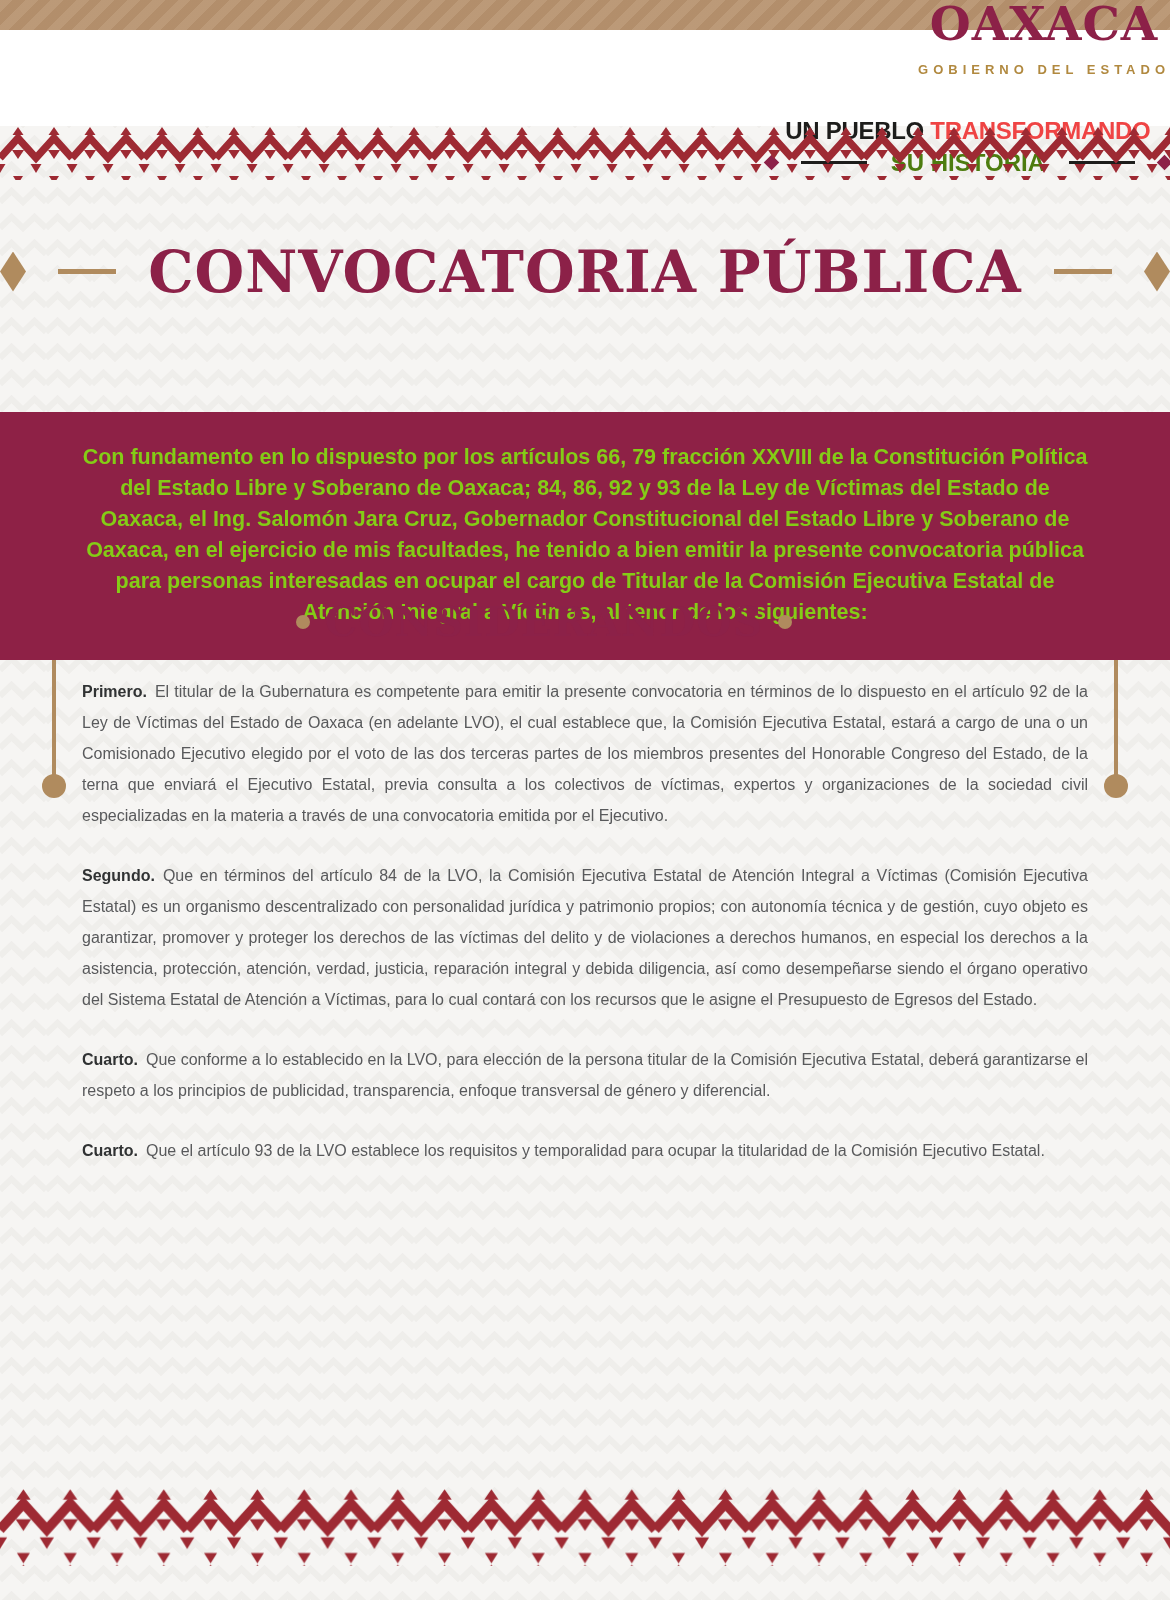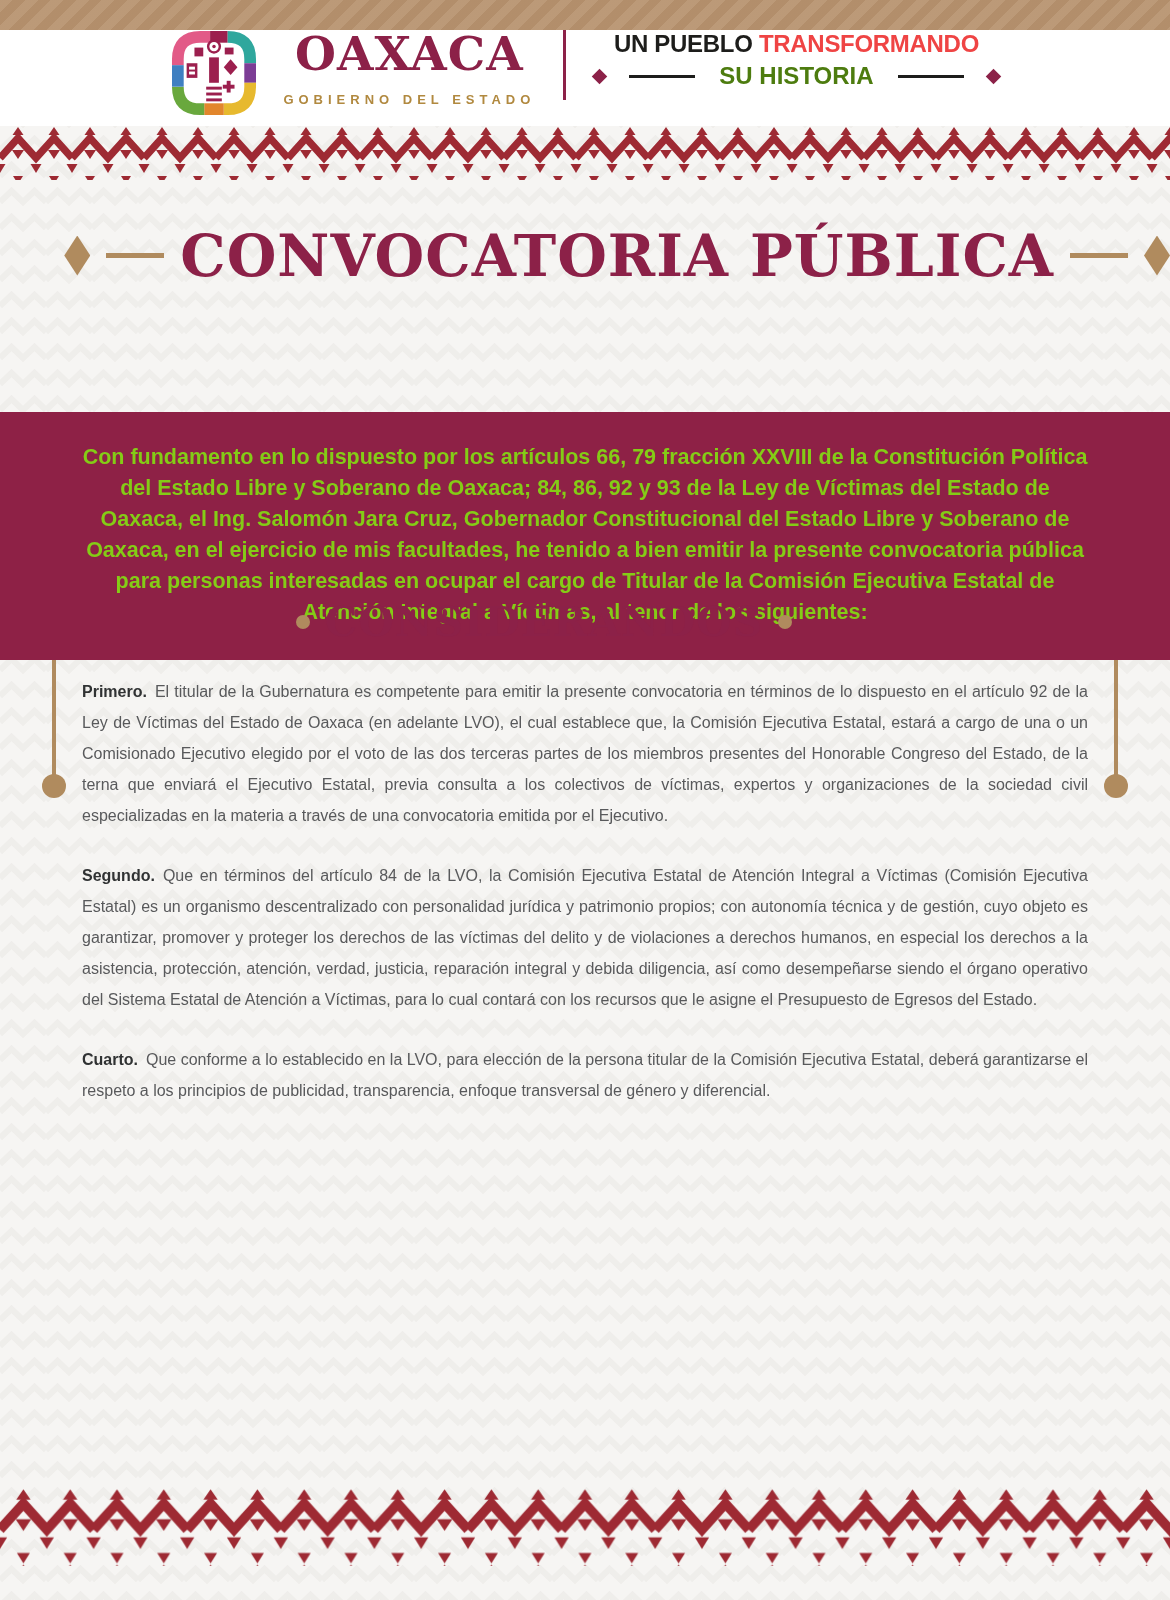--- a/index.html
+++ b/index.html
@@ -23,7 +23,7 @@
   .header {
     position:absolute; top:30px; left:0; width:1170px; height:96px; z-index:2;
     background:#ffffff;
-    display:flex; align-items:flex-start; justify-content:center; gap:20px;
+    display:flex; align-items:flex-end; justify-content:center; gap:20px;flex-direction:column;
   }
   .brand-block { display:flex; flex-direction:column; align-items:center; margin-left:6px; }
   .wordmark {

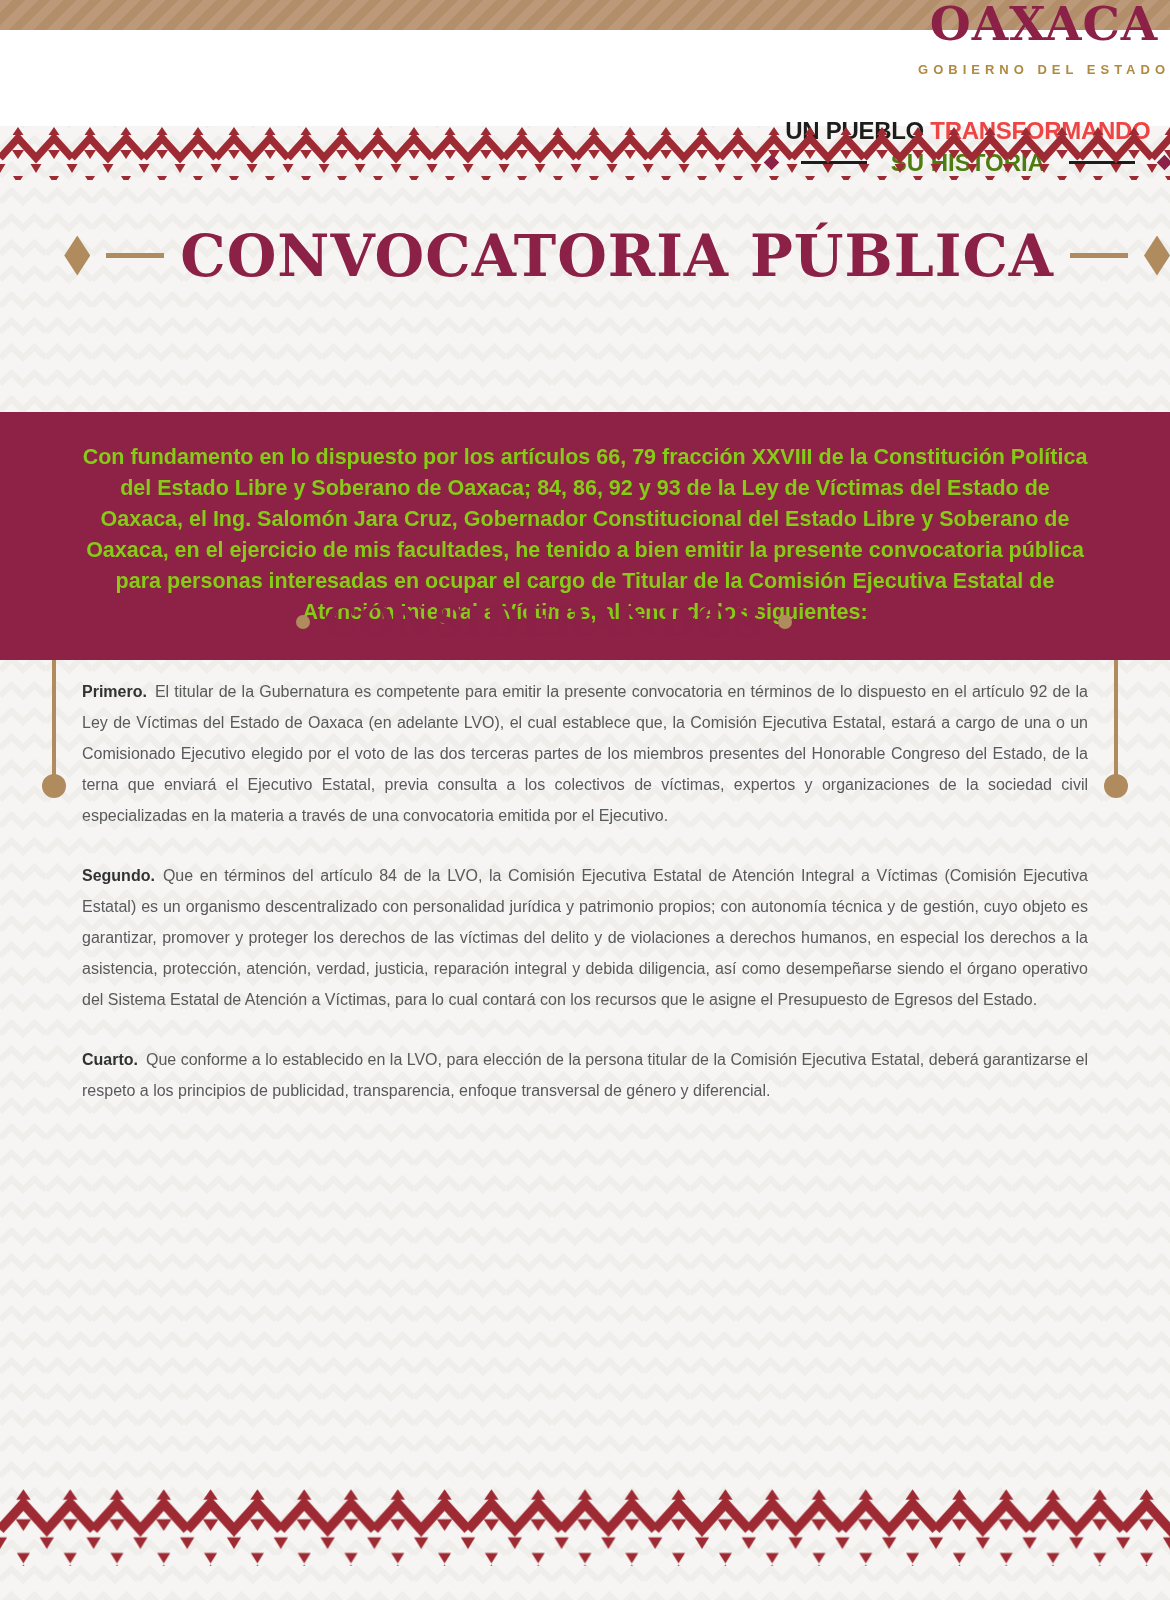--- a/index.html
+++ b/index.html
@@ -48,8 +48,8 @@
 
   
   .title-row {
-    position:absolute; top:222px; left:0; width:1170px; z-index:2;
-    display:flex; align-items:center; justify-content:flex-end; gap:16px;
+    position:absolute; top:238px; left:0; width:1170px; z-index:2;
+    display:flex; align-items:center; justify-content:space-between; gap:16px;
   }
   .title-diamond { width:26px; height:40px; background:#b08b5e;
     clip-path:polygon(50% 0, 100% 50%, 50% 100%, 0 50%); }

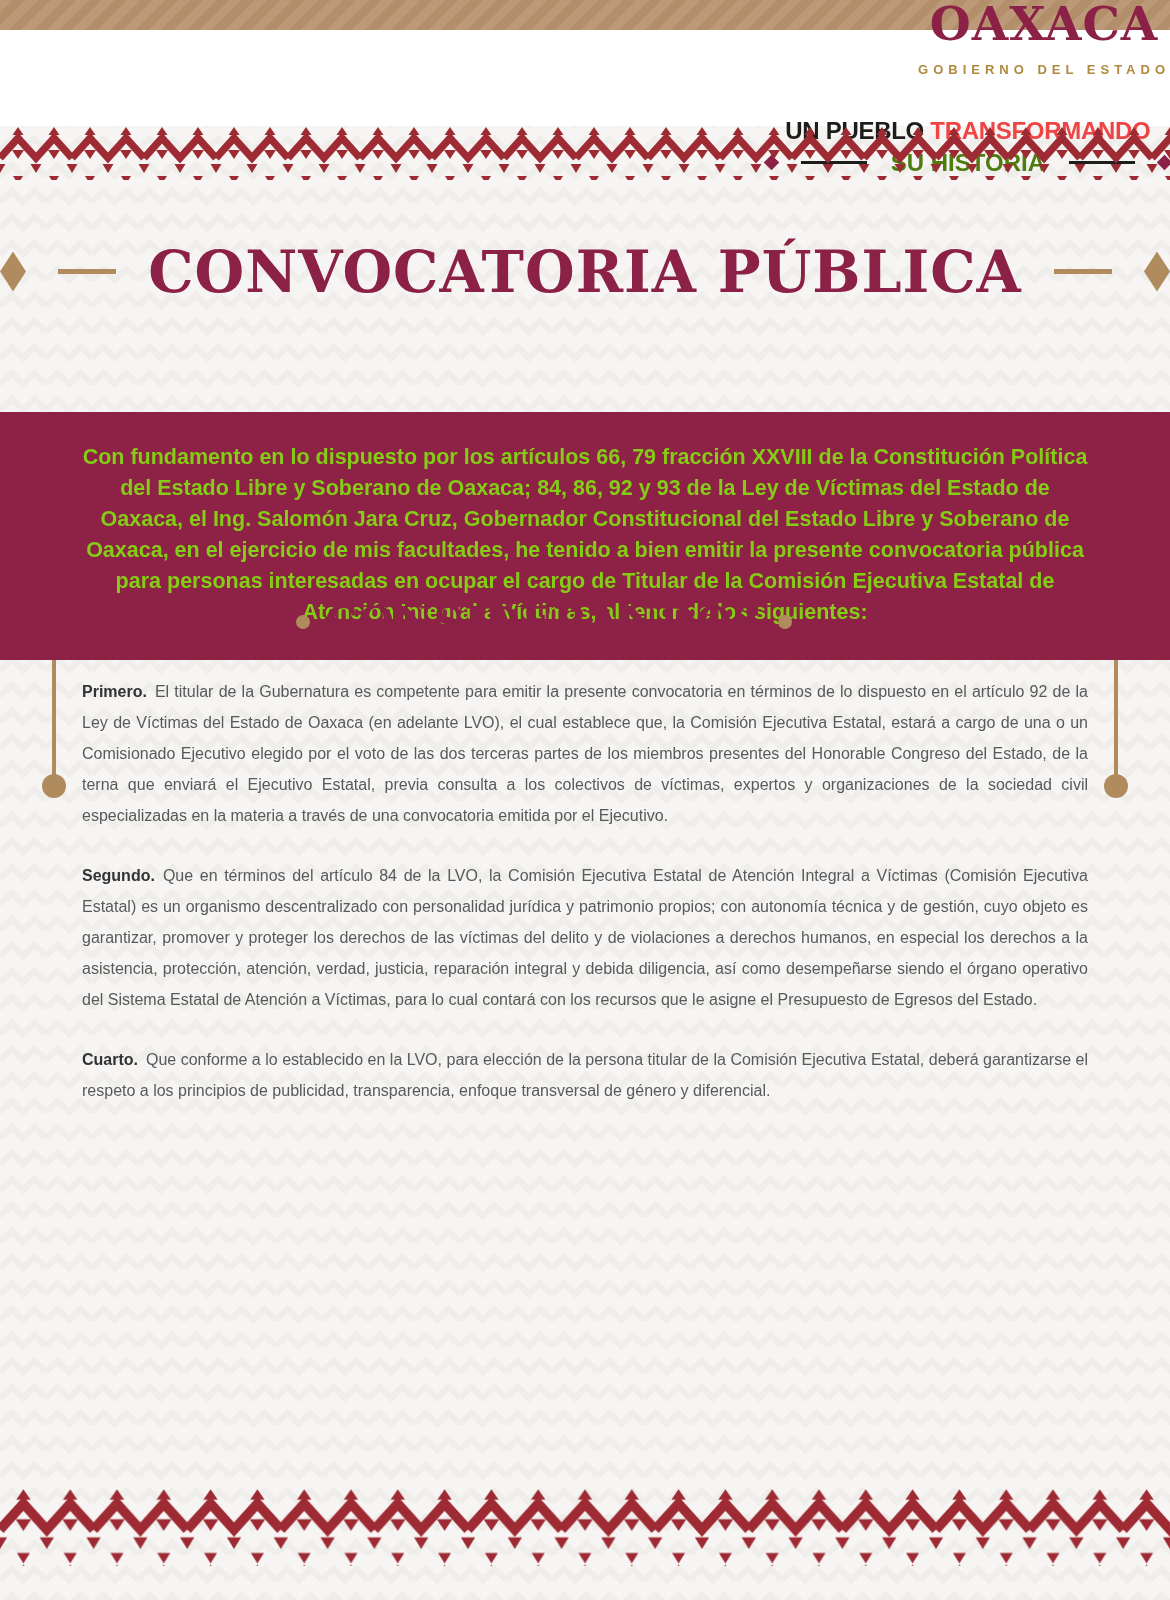--- a/index.html
+++ b/index.html
@@ -203,6 +203,7 @@
     <p><span class="lead">Primero.</span><span>El titular de la Gubernatura es competente para emitir la presente convocatoria en términos de lo dispuesto en el artículo 92 de la Ley de Víctimas del Estado de Oaxaca (en adelante LVO), el cual establece que, la Comisión Ejecutiva Estatal, estará a cargo de una o un Comisionado Ejecutivo elegido por el voto de las dos terceras partes de los miembros presentes del Honorable Congreso del Estado, de la terna que enviará el Ejecutivo Estatal, previa consulta a los colectivos de víctimas, expertos y organizaciones de la sociedad civil especializadas en la materia a través de una convocatoria emitida por el Ejecutivo.</span></p>
     <p><span class="lead">Segundo.</span><span>Que en términos del artículo 84 de la LVO, la Comisión Ejecutiva Estatal de Atención Integral a Víctimas (Comisión Ejecutiva Estatal) es un organismo descentralizado con personalidad jurídica y patrimonio propios; con autonomía técnica y de gestión, cuyo objeto es garantizar, promover y proteger los derechos de las víctimas del delito y de violaciones a derechos humanos, en especial los derechos a la asistencia, protección, atención, verdad, justicia, reparación integral y debida diligencia, así como desempeñarse siendo el órgano operativo del Sistema Estatal de Atención a Víctimas, para lo cual contará con los recursos que le asigne el Presupuesto de Egresos del Estado.</span></p>
     <p><span class="lead">Cuarto.</span><span>Que conforme a lo establecido en la LVO, para elección de la persona titular de la Comisión Ejecutiva Estatal, deberá garantizarse el respeto a los principios de publicidad, transparencia, enfoque transversal de género y diferencial.</span></p>
+    <p><span class="lead">Cuarto.</span><span>Que el artículo 93 de la LVO establece los requisitos y temporalidad para ocupar la titularidad de la Comisión Ejecutivo Estatal.</span></p>
   </div>
 
   <div class="band-bottom">

